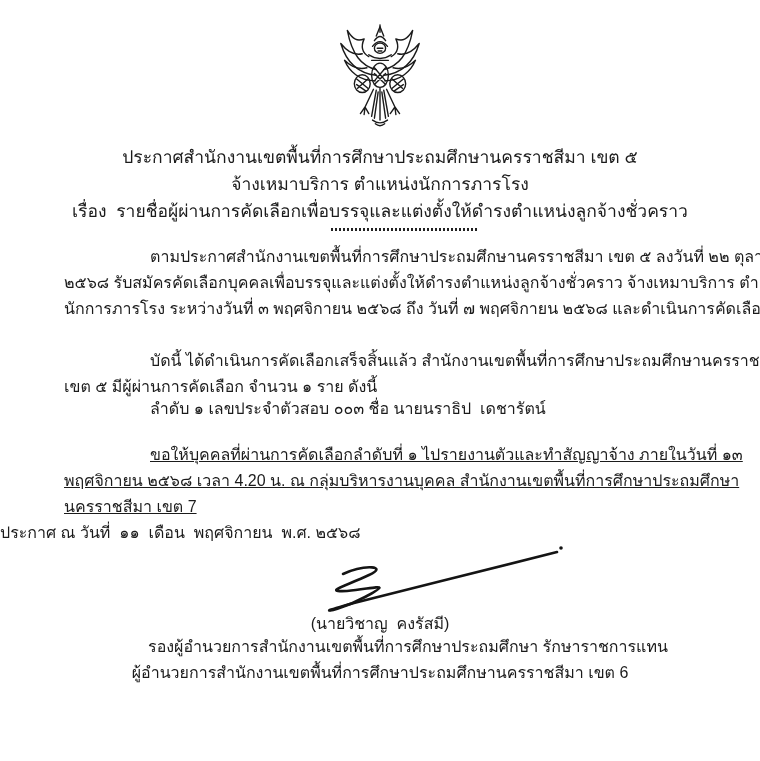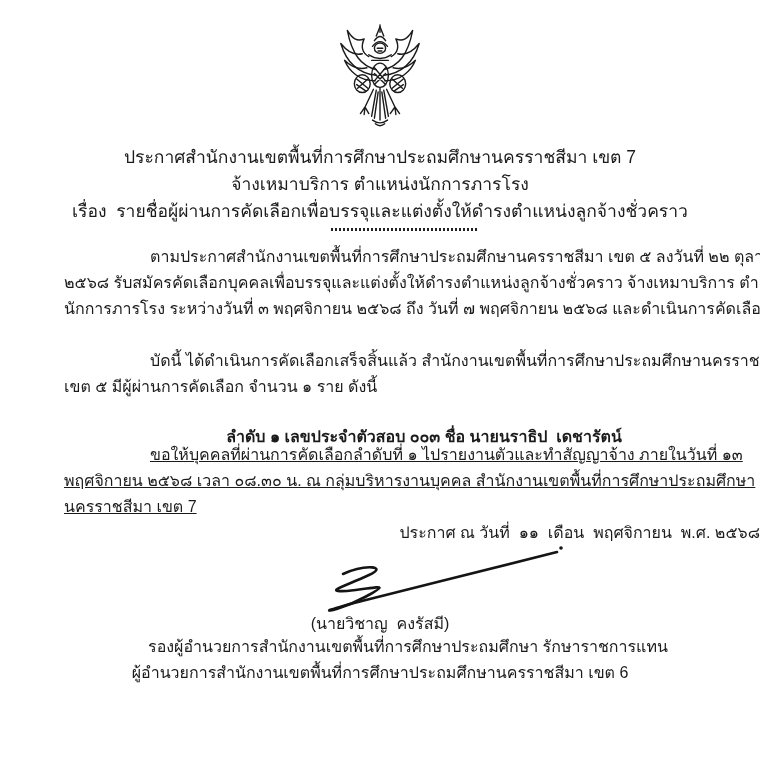--- a/index.html
+++ b/index.html
@@ -78,7 +78,7 @@
   </div>
 
   <div class="abs title-block">
-    <span class="title-line">ประกาศสำนักงานเขตพื้นที่การศึกษาประถมศึกษานครราชสีมา เขต 7</span>
+    <span class="title-line">ประกาศสำนักงานเขตพื้นที่การศึกษาประถมศึกษานครราชสีมา เขต ๕</span>
     <span class="title-line">จ้างเหมาบริการ ตำแหน่งนักการภารโรง</span>
     <span class="title-line">เรื่อง  รายชื่อผู้ผ่านการคัดเลือกเพื่อบรรจุและแต่งตั้งให้ดำรงตำแหน่งลูกจ้างชั่วคราว</span>
   </div>

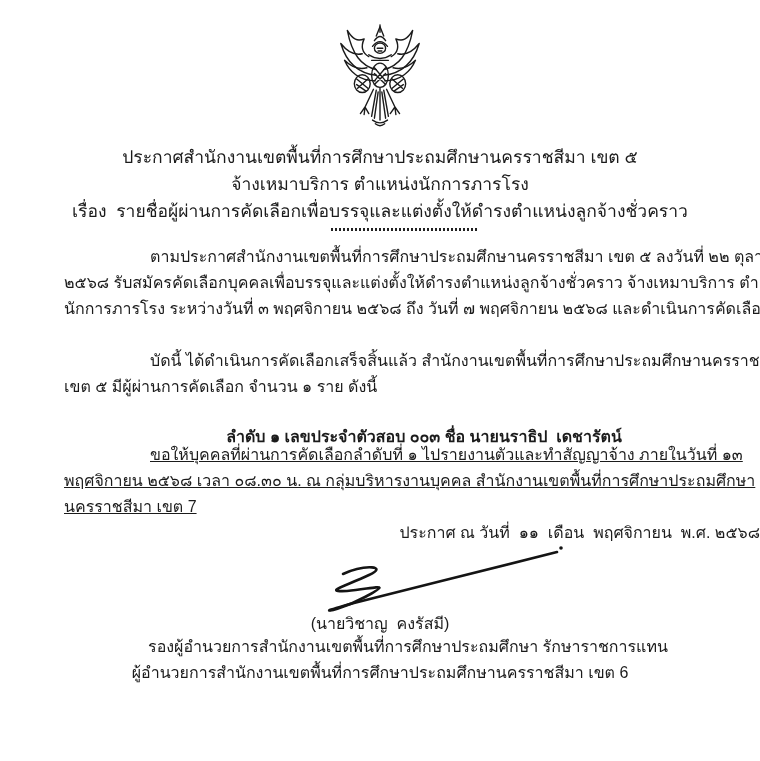--- a/index.html
+++ b/index.html
@@ -21,7 +21,7 @@
   .indent{padding-left:86px;}
   #para1{top:244px;}
   #para2{top:348px;}
-  #result-line{top:424px;font-weight:700;text-align:center;}
+  #result-line{top:396px;font-weight:400;}
   #para3{top:442px;text-decoration:underline;}
   #date-line{top:520px;left:0;width:760px;text-align:right;}
   .signature{left:295px;top:540px;width:280px;height:76px;}

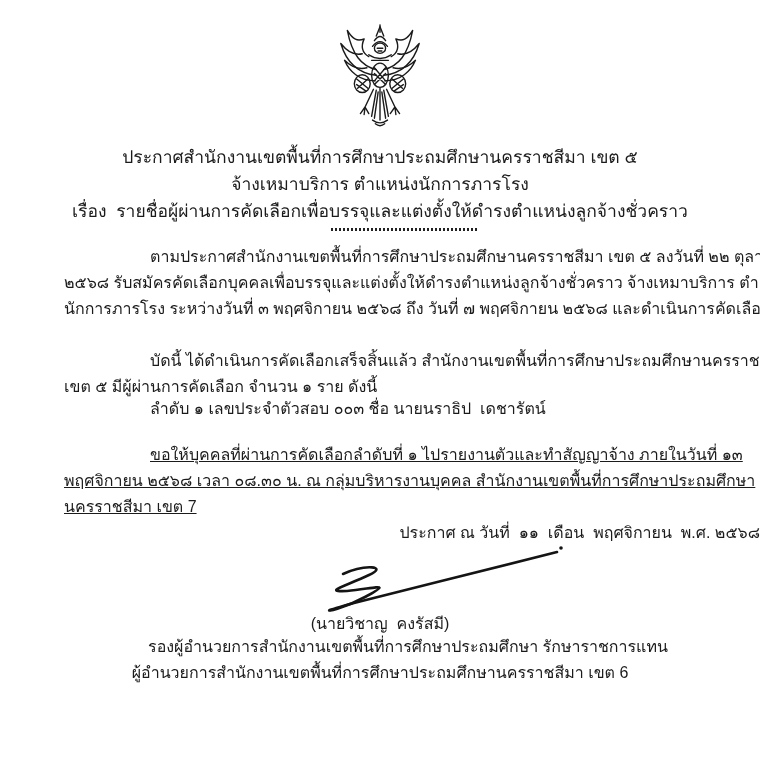--- a/index.html
+++ b/index.html
@@ -102,7 +102,7 @@
 
   <div id="para3" class="abs block">
     <span class="content-line indent">ขอให้บุคคลที่ผ่านการคัดเลือกลำดับที่ ๑ ไปรายงานตัวและทำสัญญาจ้าง ภายในวันที่ ๑๓</span>
-    <span class="content-line">พฤศจิกายน ๒๕๖๘ เวลา ๐๘.๓๐ น. ณ กลุ่มบริหารงานบุคคล สำนักงานเขตพื้นที่การศึกษาประถมศึกษา</span>
+    <span class="content-line">พฤศจิกายน ๒๕๖๘ เวลา 4.20 น. ณ กลุ่มบริหารงานบุคคล สำนักงานเขตพื้นที่การศึกษาประถมศึกษา</span>
     <span class="content-line">นครราชสีมา เขต 7</span>
   </div>
 

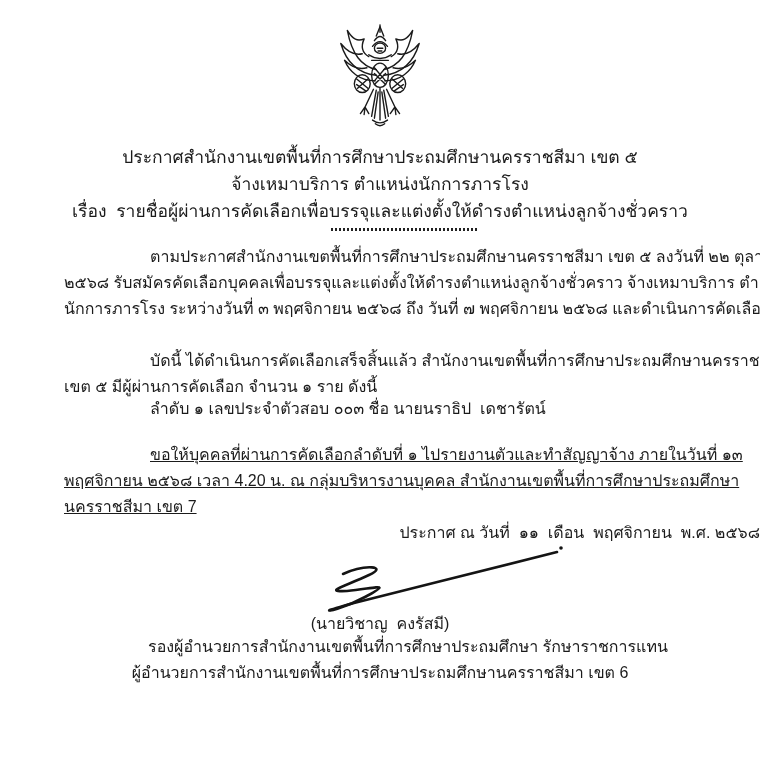--- a/index.html
+++ b/index.html
@@ -23,7 +23,7 @@
   #para2{top:348px;}
   #result-line{top:396px;font-weight:400;}
   #para3{top:442px;text-decoration:underline;}
-  #date-line{top:520px;left:0;width:760px;text-align:right;}
+  #date-line{top:520px;left:0;width:760px;text-align:left;}
   .signature{left:295px;top:540px;width:280px;height:76px;}
   #signer-name{top:611px;left:0;width:760px;text-align:center;font-size:16px;height:26px;line-height:26px;white-space:pre;}
   .role-line{left:0;width:760px;text-align:center;display:block;height:26px;line-height:26px;font-size:16px;white-space:pre;}

